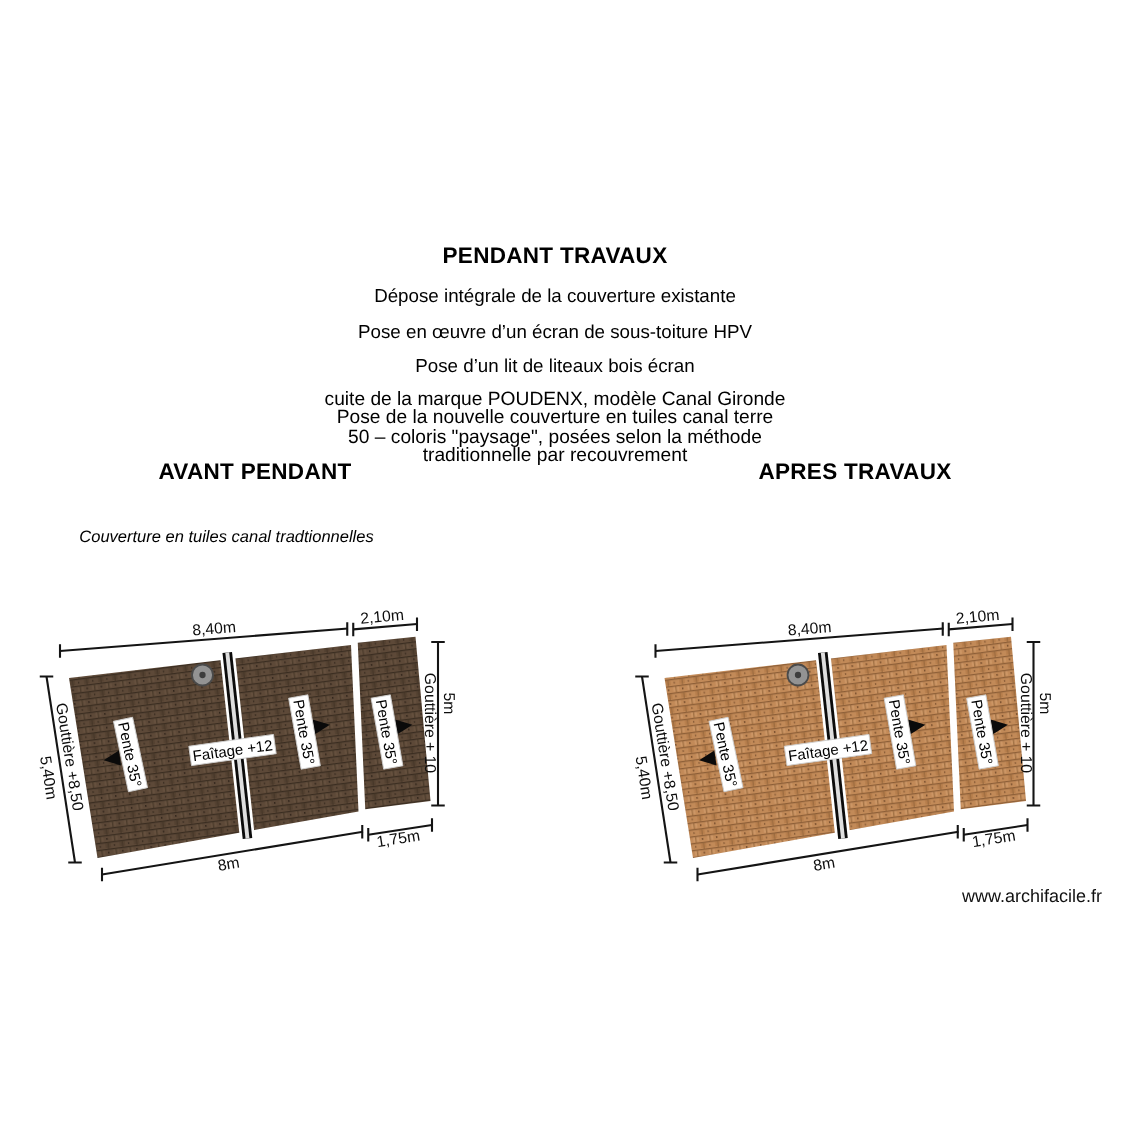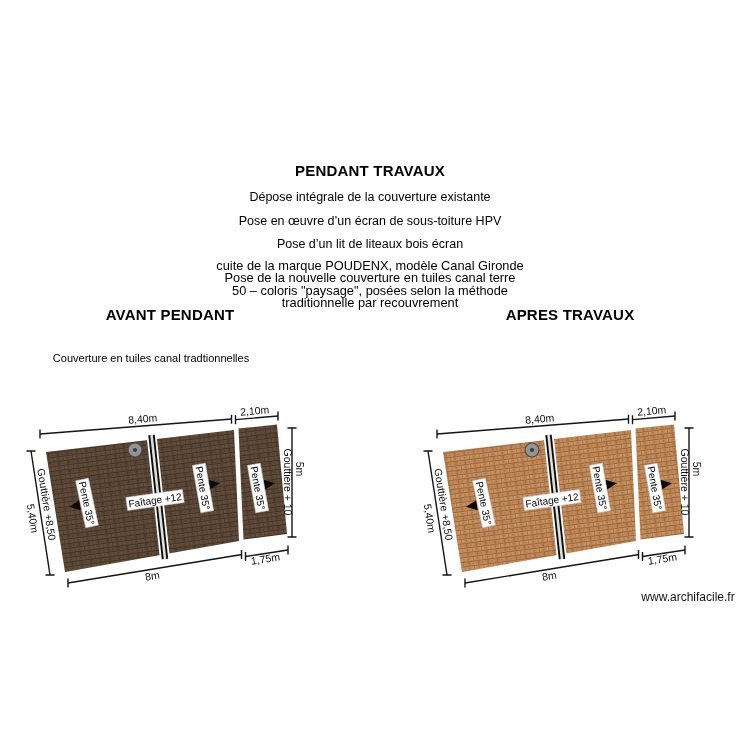--- a/index.html
+++ b/index.html
@@ -12,7 +12,7 @@
   .h-main{font-size:15px;font-weight:bold;letter-spacing:.2px;}
   .body-line{font-size:12.5px;}
   .para{font-size:12.8px;line-height:12.4px;}
-  .sub-left{font-size:11px;}
+  .sub-left{font-size:11px;font-style:italic;}
   .sub-right{font-size:12px;line-height:11.5px;}
   .site{font-size:12px;color:#111;}
   svg{overflow:visible;}

